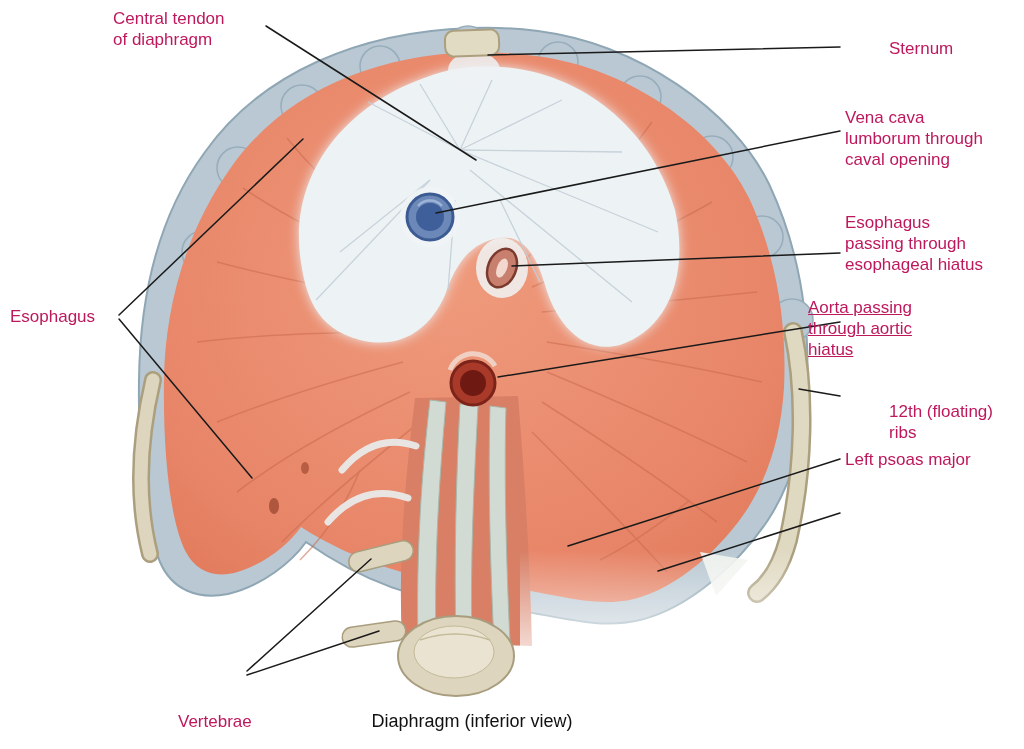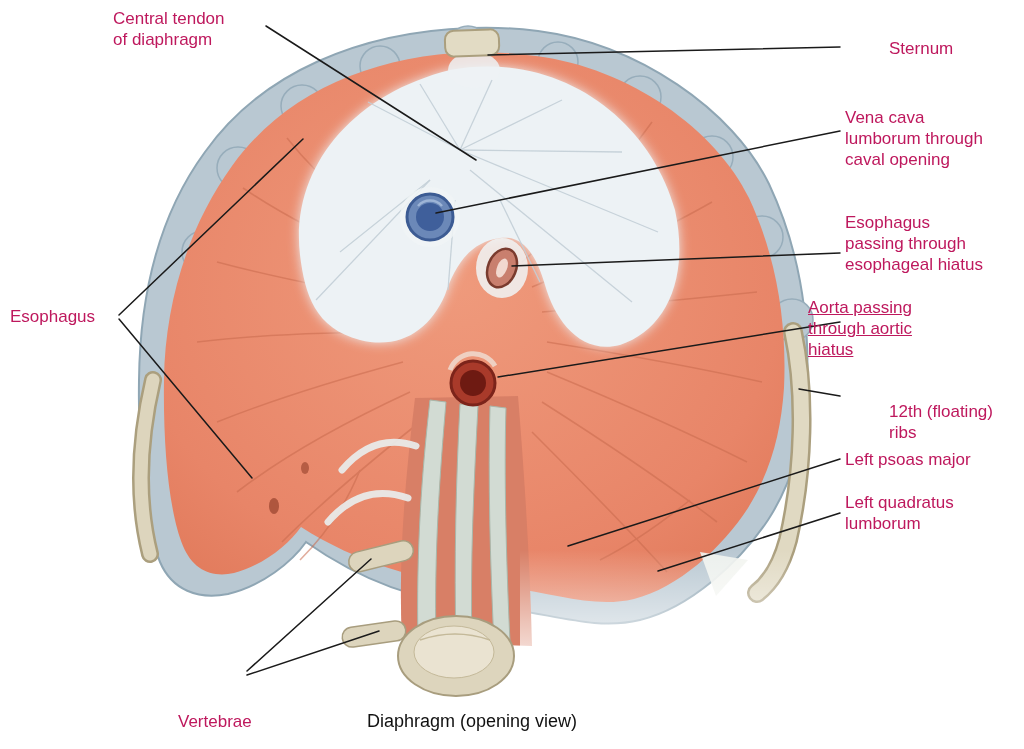--- a/index.html
+++ b/index.html
@@ -196,8 +196,6 @@
 hiatus</div>
   <div class="label" style="left:845px;top:401px;margin-left:44px;">12th (floating) ribs</div>
   <div class="label" style="left:845px;top:449px;">Left psoas major</div>
-  <div class="label" style="left:845px;top:492px;">Left quadratus
-lumborum</div>
   <div class="label" style="left:10px;top:306px;">Esophagus</div>
   <div class="label" style="left:178px;top:663px;margin-top:48px;">Vertebrae</div>
 

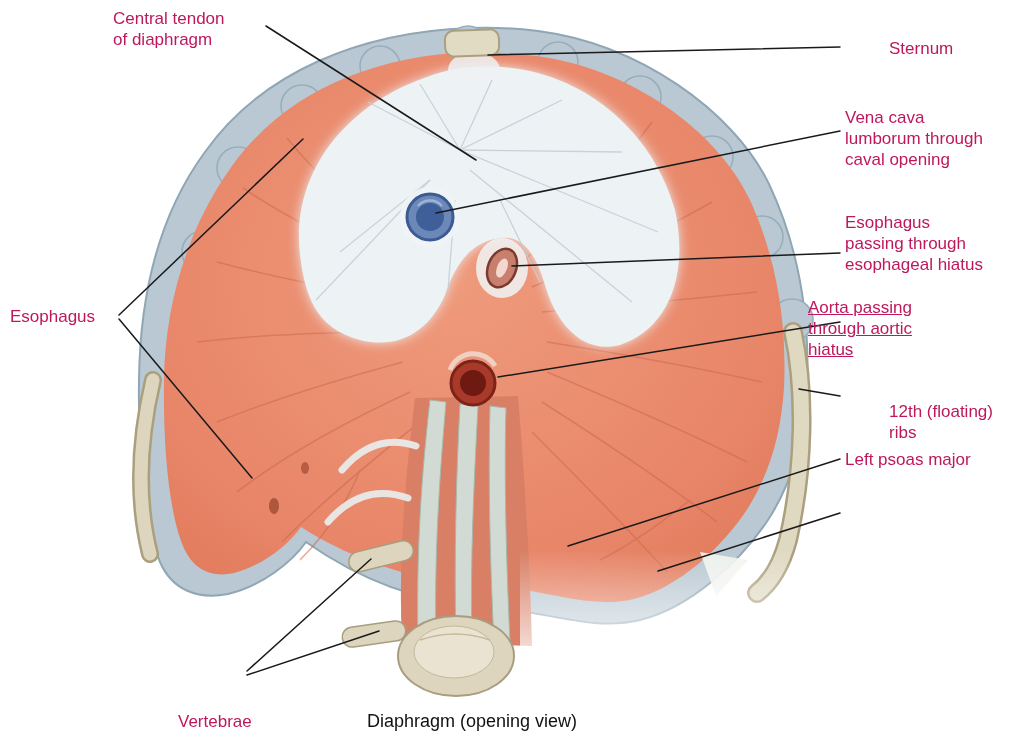--- a/index.html
+++ b/index.html
@@ -199,7 +199,7 @@
   <div class="label" style="left:10px;top:306px;">Esophagus</div>
   <div class="label" style="left:178px;top:663px;margin-top:48px;">Vertebrae</div>
 
-  <div class="caption">Diaphragm (opening view)</div>
+  <div class="caption">Diaphragm (inferior view)</div>
 </div>
 
 </body></html>

